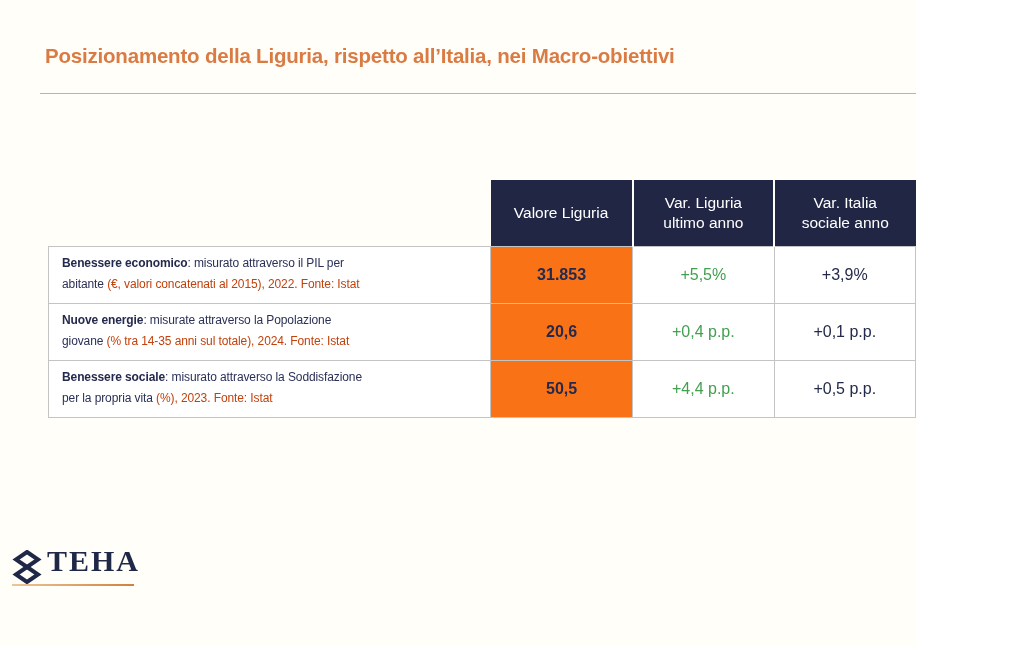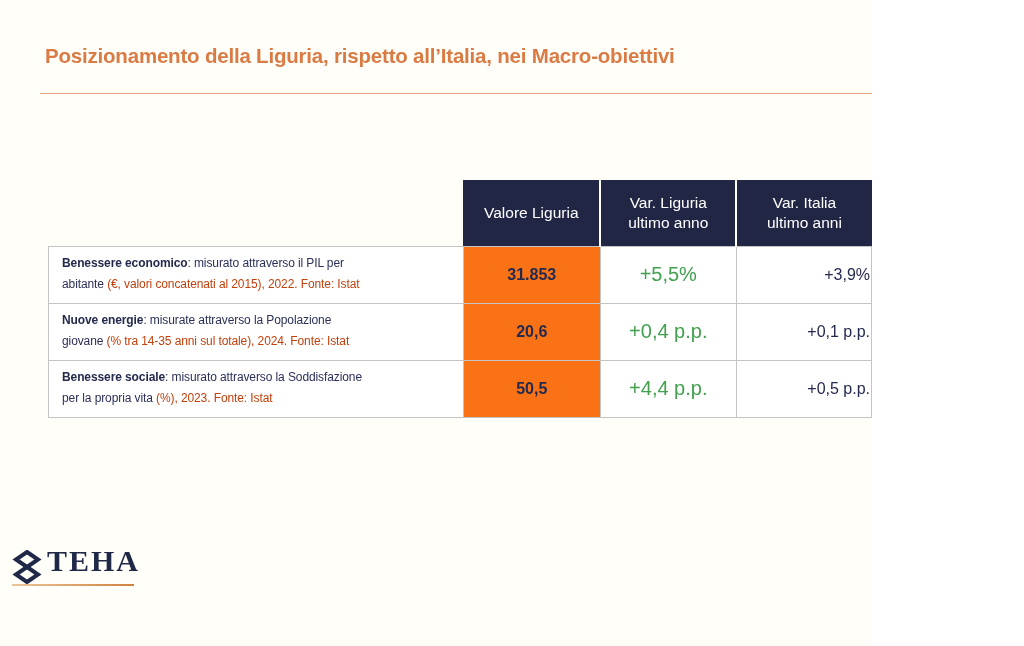--- a/index.html
+++ b/index.html
@@ -10,6 +10,7 @@
     background: #FFFEF9;
     font-family: "Liberation Sans", sans-serif;
     overflow: hidden;
+    padding-left: 44px;
   }
 
   

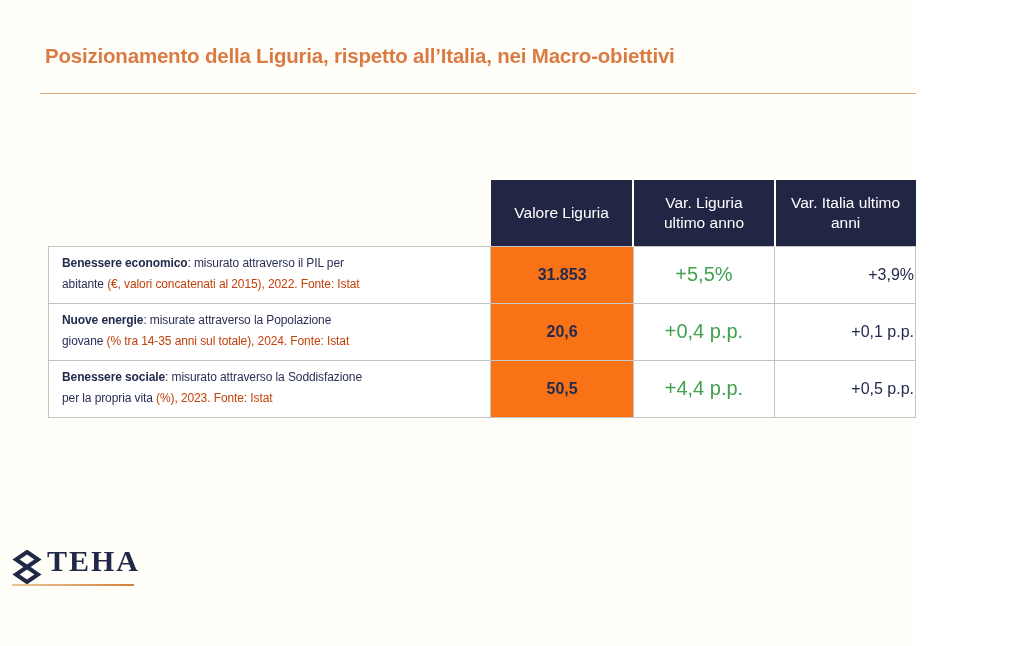--- a/index.html
+++ b/index.html
@@ -154,7 +154,7 @@
         <th class="empty"></th>
         <th class="navy">Valore Liguria</th>
         <th class="navy sep">Var. Liguria ultimo anno</th>
-        <th class="navy sep">Var. Italia ultimo anni</th>
+        <th class="navy sep">Var. Italia sociale anno</th>
       </tr>
     </thead>
     <tbody>

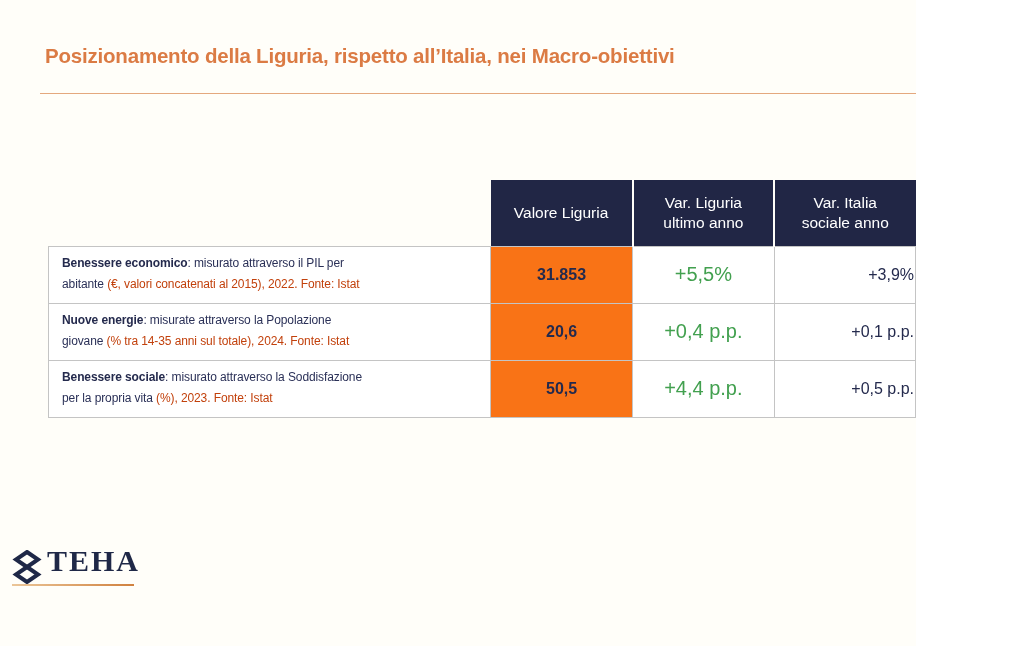--- a/index.html
+++ b/index.html
@@ -83,7 +83,7 @@
   }
   td.var-liguria {
     text-align: center;
-    font-size: 20px;
+    font-size: 16px;
     color: #42A04F;
   }
   td.var-italia {

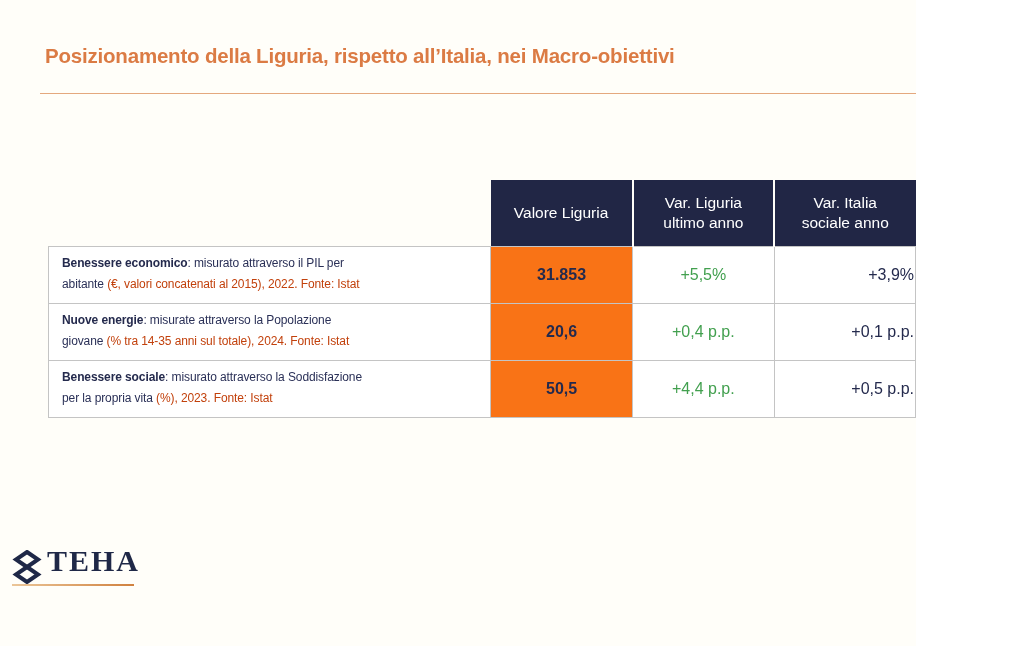--- a/index.html
+++ b/index.html
@@ -87,7 +87,7 @@
     color: #42A04F;
   }
   td.var-italia {
-    text-align: right;
+    text-align: center;
     font-size: 16px;
     color: #242A4D;
   }

